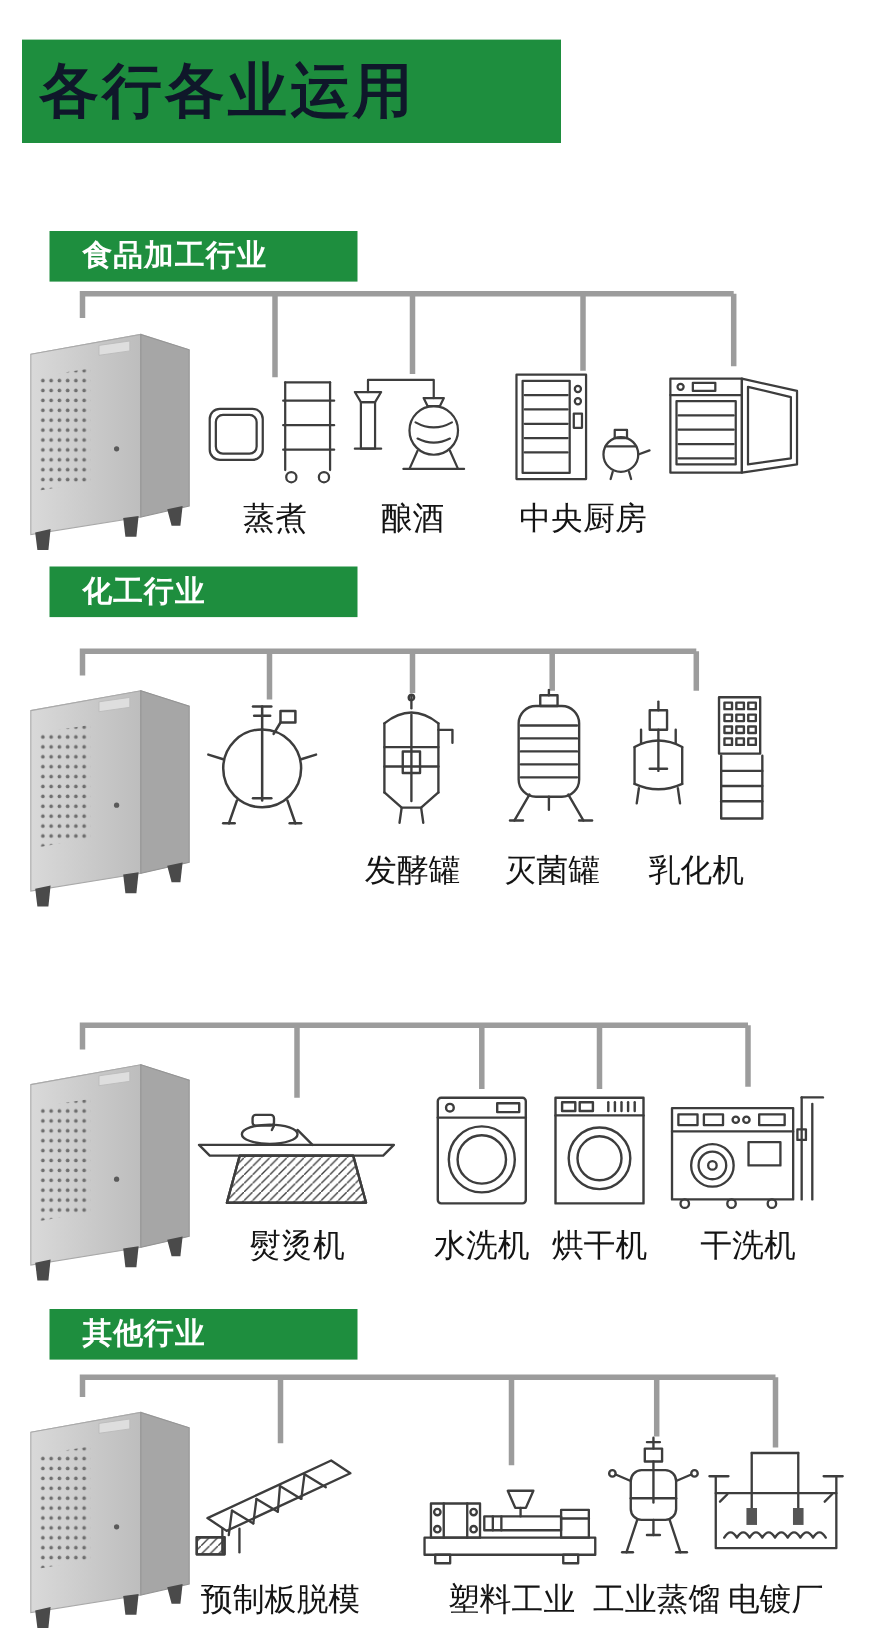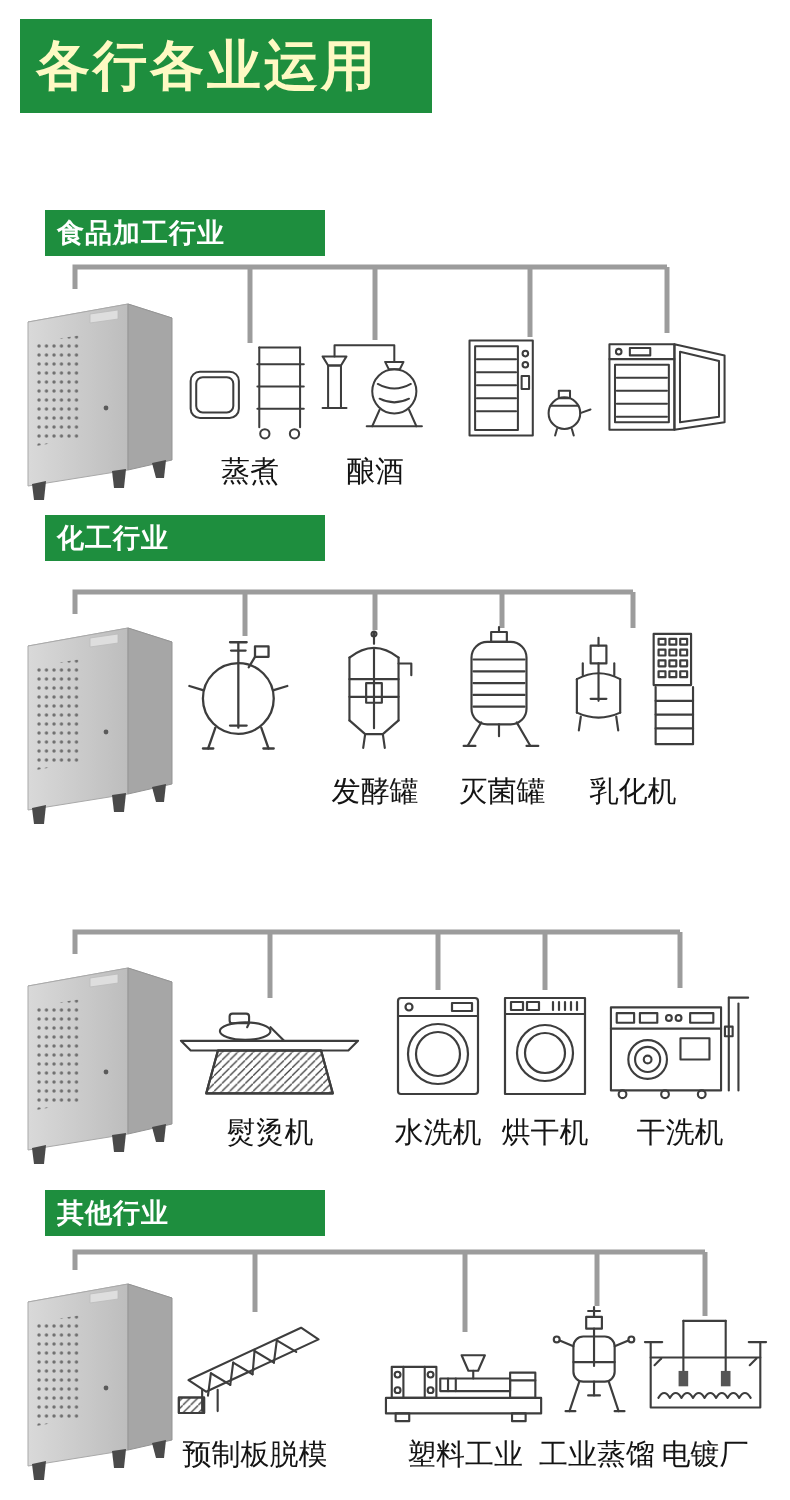--- a/index.html
+++ b/index.html
@@ -8,8 +8,8 @@
   .canvas { position:relative; width:790px; height:1500px; background:#fff; overflow:hidden; }
 
   .banner {
-    position:absolute; left:20px; top:19px; width:412px; height:94px;
-    background:#1e8e3e; color:#fef9c3; font-size:54px; font-weight:bold;
+    position:absolute; left:20px; top:36px; width:490px; height:94px;
+    background:#1e8e3e; color:#0f172a; font-size:54px; font-weight:bold;
     line-height:94px; padding-left:16px; letter-spacing:3px; white-space:nowrap;
   }
   .badge {

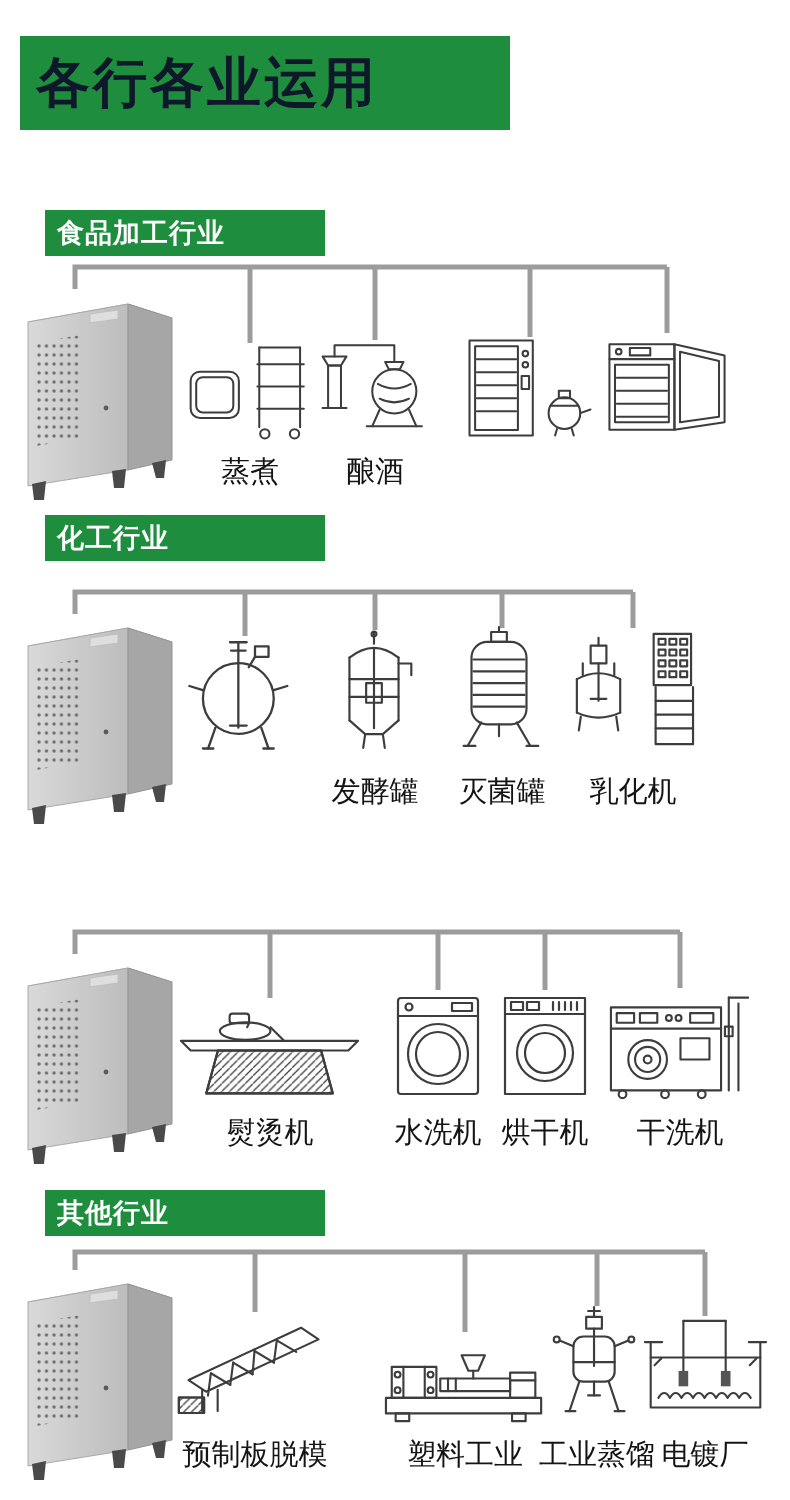--- a/index.html
+++ b/index.html
@@ -15,7 +15,7 @@
   .badge {
     position:absolute; left:45px; width:280px; height:46px;
     background:#1e8e3e; color:#fff; font-size:27px; font-weight:bold;
-    line-height:46px; padding-left:12px; letter-spacing:1px; white-space:nowrap;
+    line-height:46px; padding-left:30px; letter-spacing:1px; white-space:nowrap;
   }
   .connector { position:absolute; left:0; }
   .connector polyline, .connector line { stroke:#9c9c9c; stroke-width:5; fill:none; }

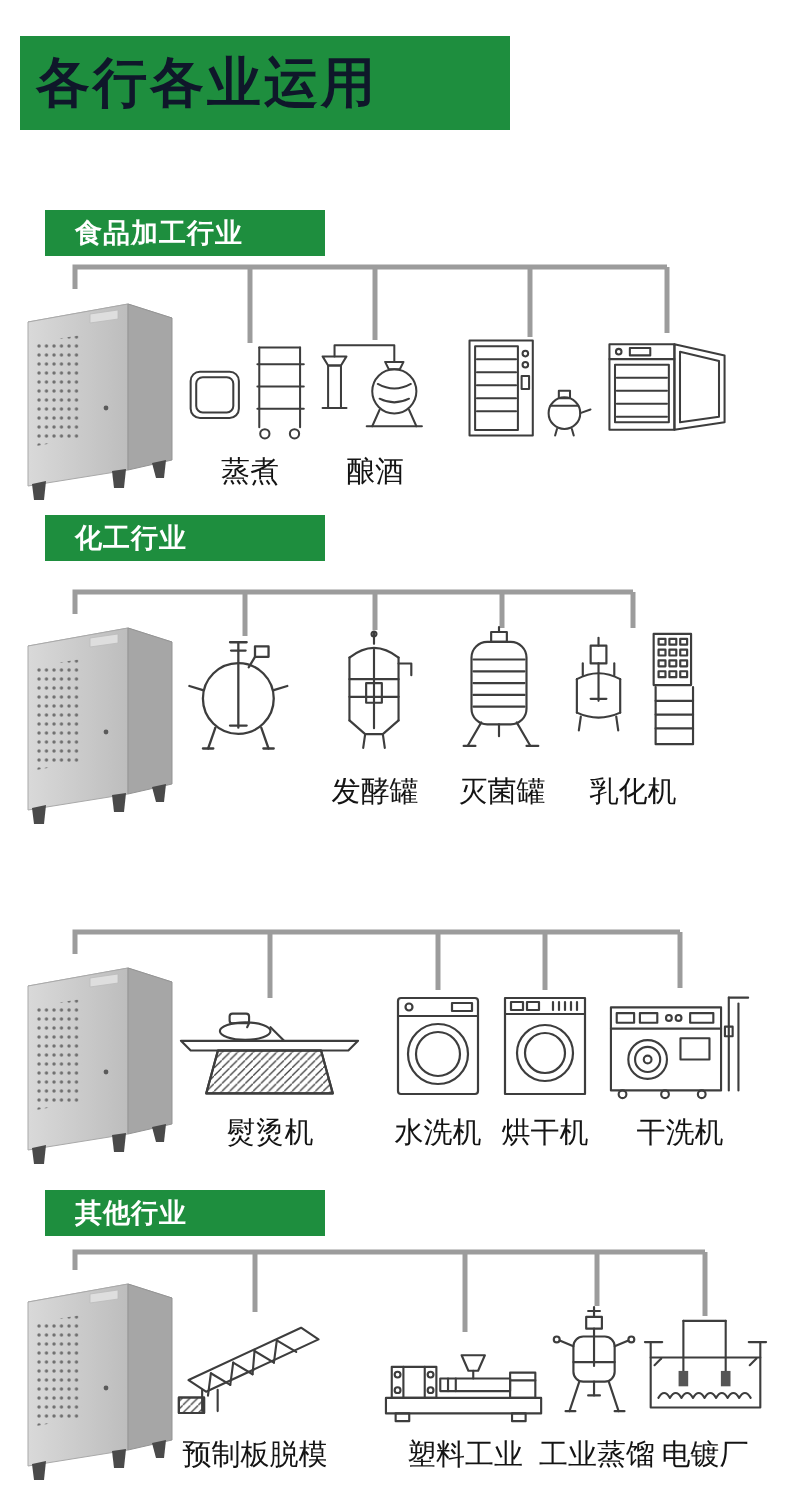--- a/index.html
+++ b/index.html
@@ -159,6 +159,7 @@
 
   <div class="lbl" style="left:165px; top:452px">蒸煮</div>
   <div class="lbl" style="left:290px; top:452px">酿酒</div>
+  <div class="lbl" style="left:445px; top:452px">中央厨房</div>
 
   <div class="badge" style="top:515px">化工行业</div>
 

